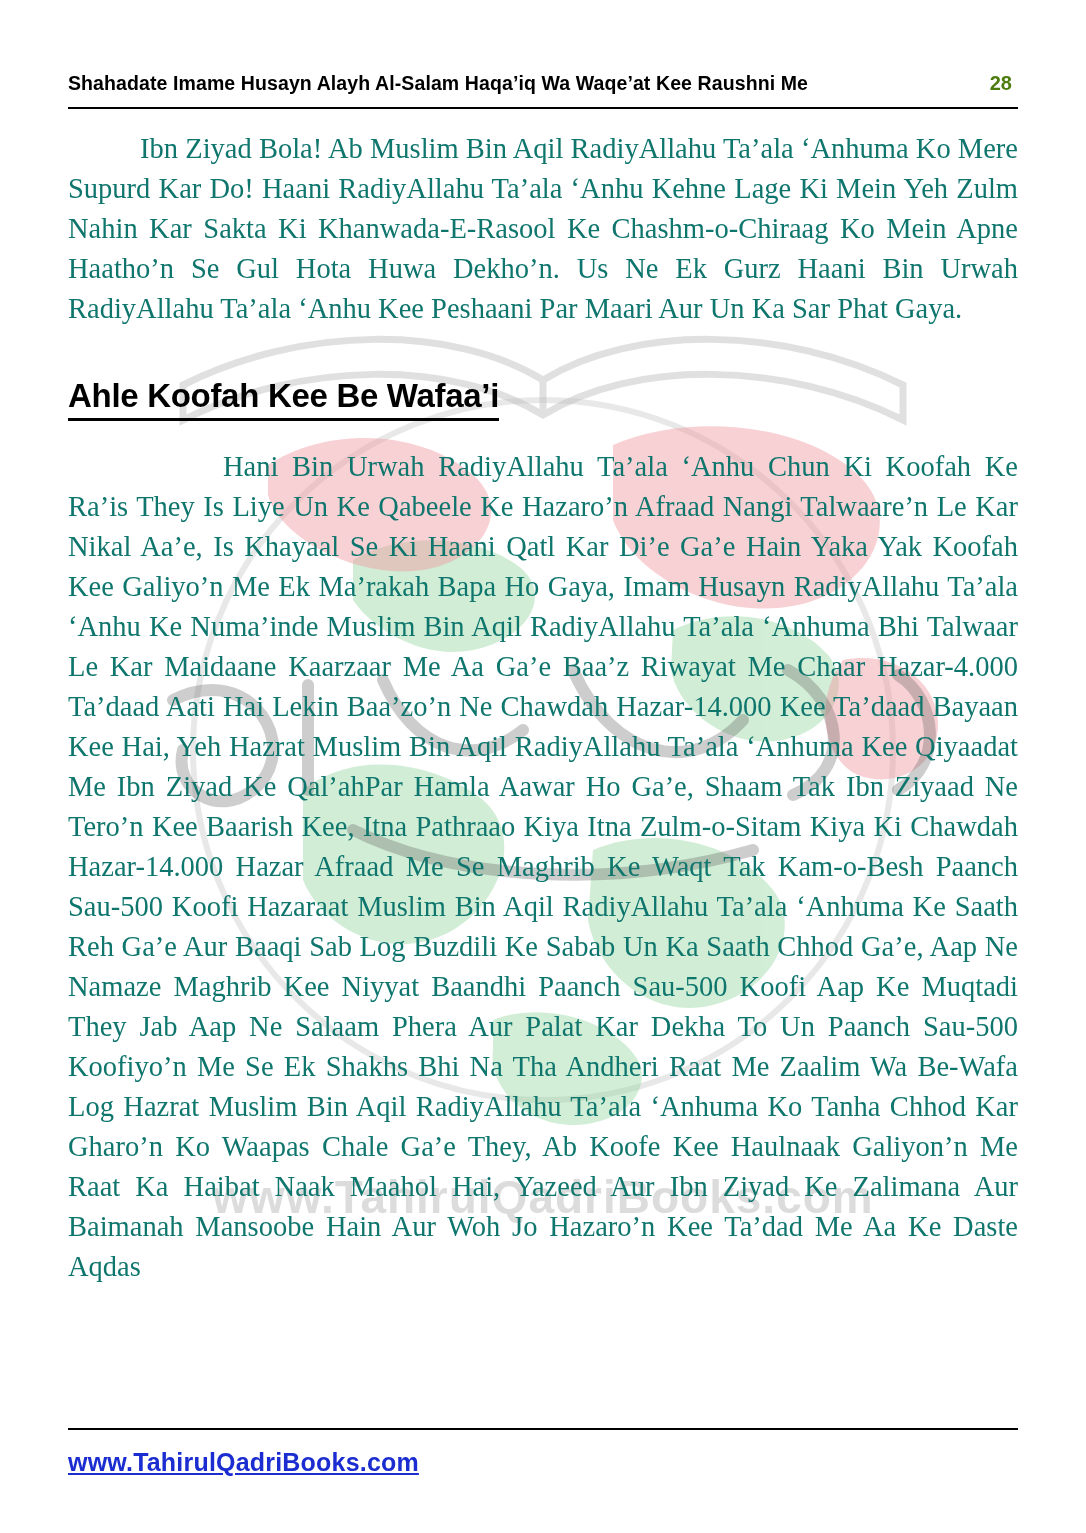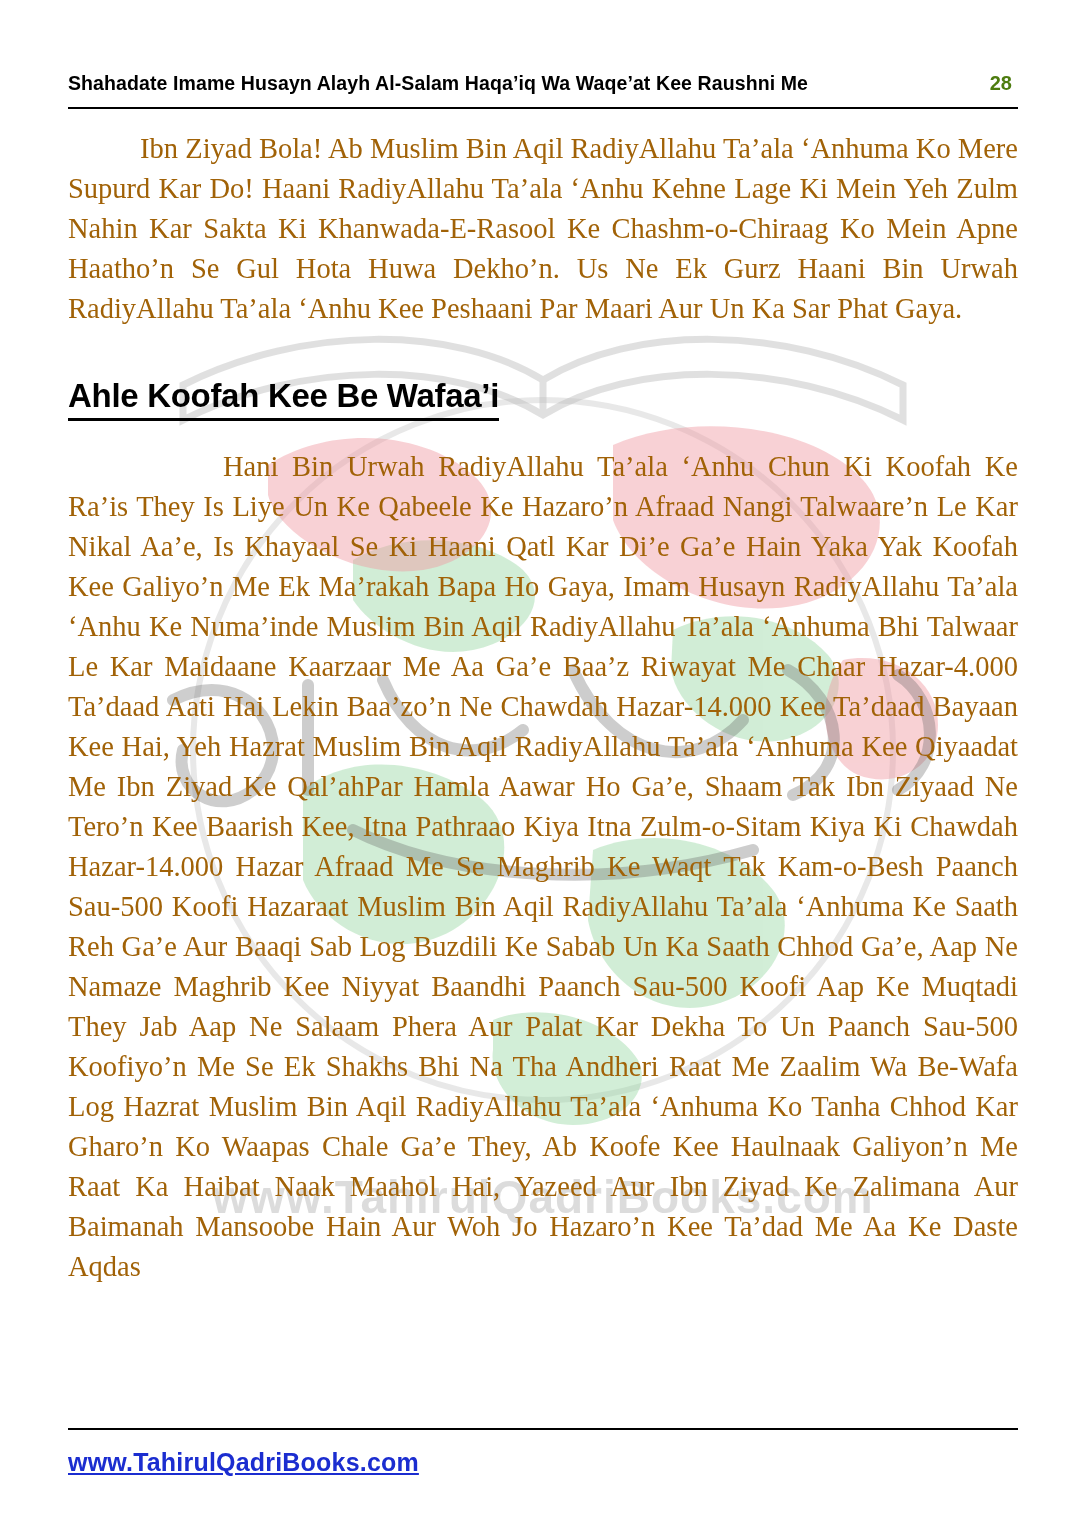--- a/index.html
+++ b/index.html
@@ -90,7 +90,7 @@
     font-family: "Liberation Serif", serif;
     font-size: 28.5px;
     line-height: 40px;
-    color: #a16207;
+    color: #0f766e;
     text-align: justify;
     text-justify: inter-word;
     margin: 0;

